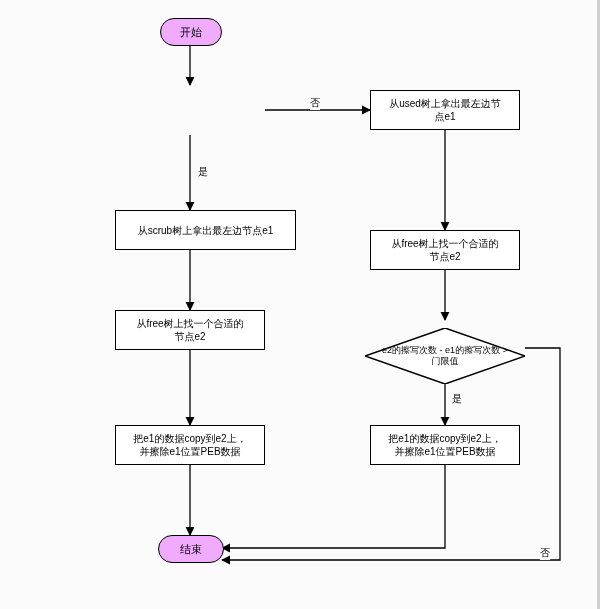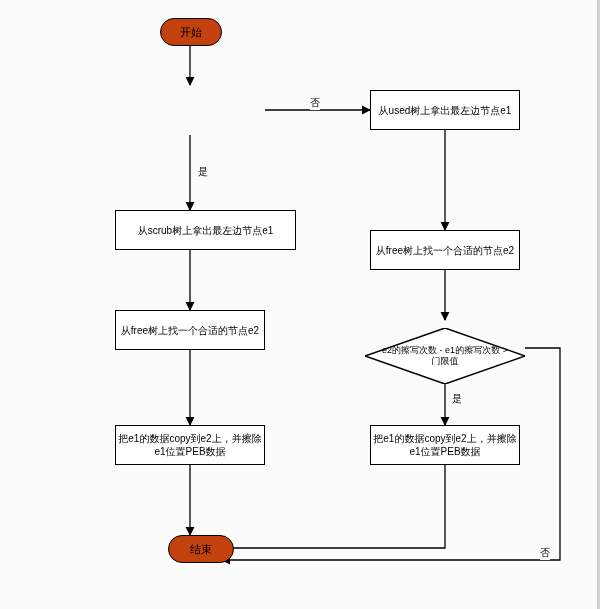--- a/index.html
+++ b/index.html
@@ -21,7 +21,7 @@
     position: absolute;
     border: 1.5px solid #000;
     border-radius: 14px;
-    background: #c2410c;
+    background: #f0abfc;
     font-size: 11px;
     display: flex;
     align-items: center;

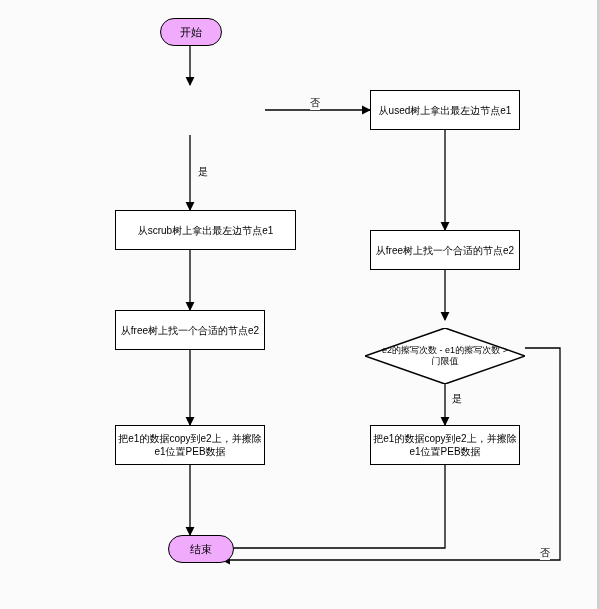--- a/index.html
+++ b/index.html
@@ -39,7 +39,7 @@
     justify-content: center;
     text-align: center;
     line-height: 1.3;
-    padding: 2px 0;
+    padding: 2px 16px;
     box-sizing: border-box;
   }
   

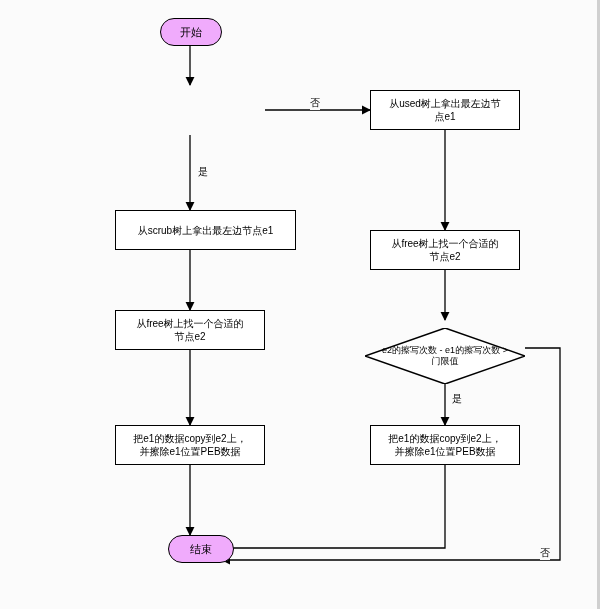--- a/index.html
+++ b/index.html
@@ -162,7 +162,7 @@
     <span>把e1的数据copy到e2上，并擦除e1位置PEB数据</span>
   </div>
 
-  <div class="term" style="left:168px; top:535px; width:64px; height:26px;">
+  <div class="term" style="left:158px; top:535px; width:64px; height:26px;">
     <span>结束</span>
   </div>
 

